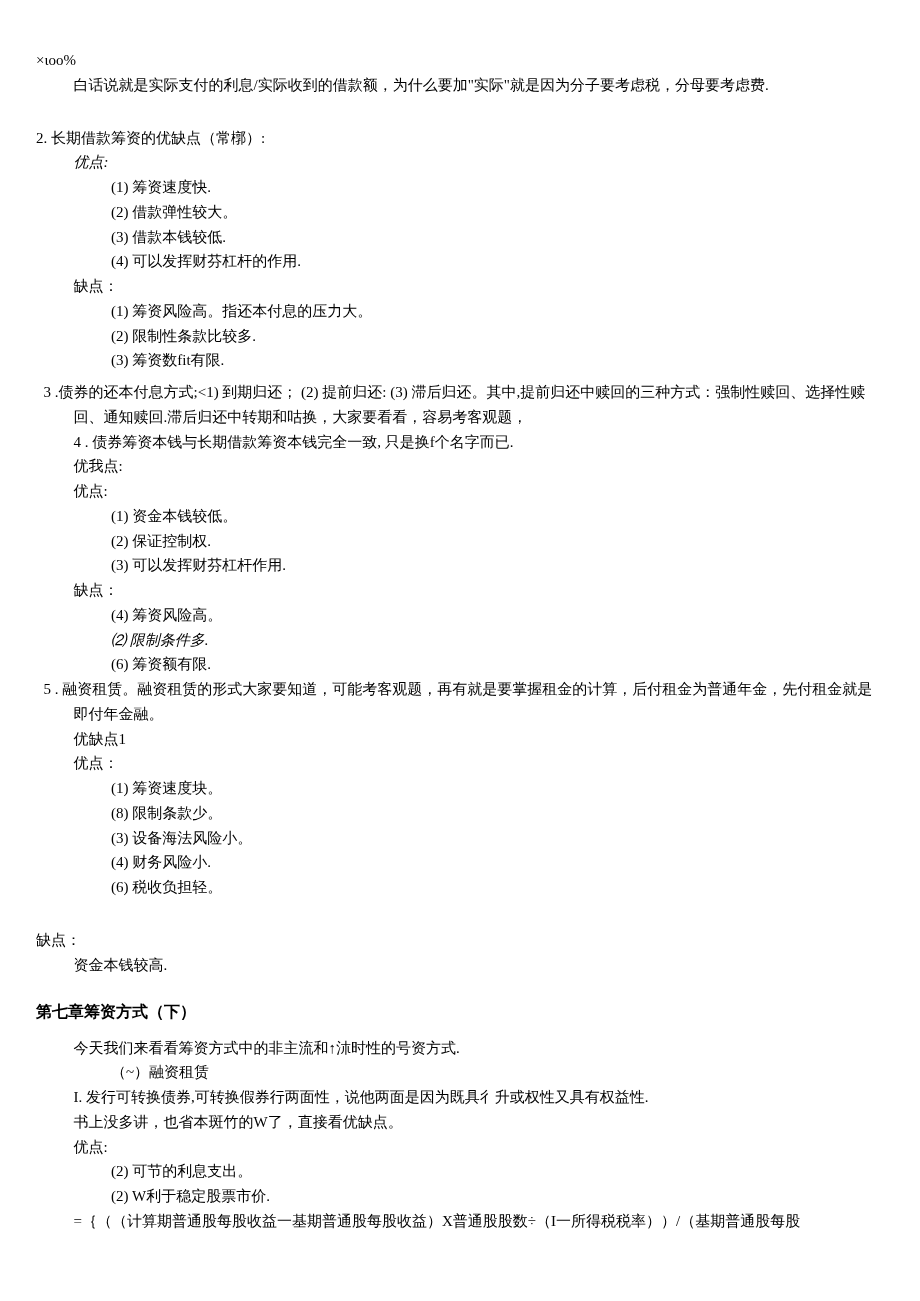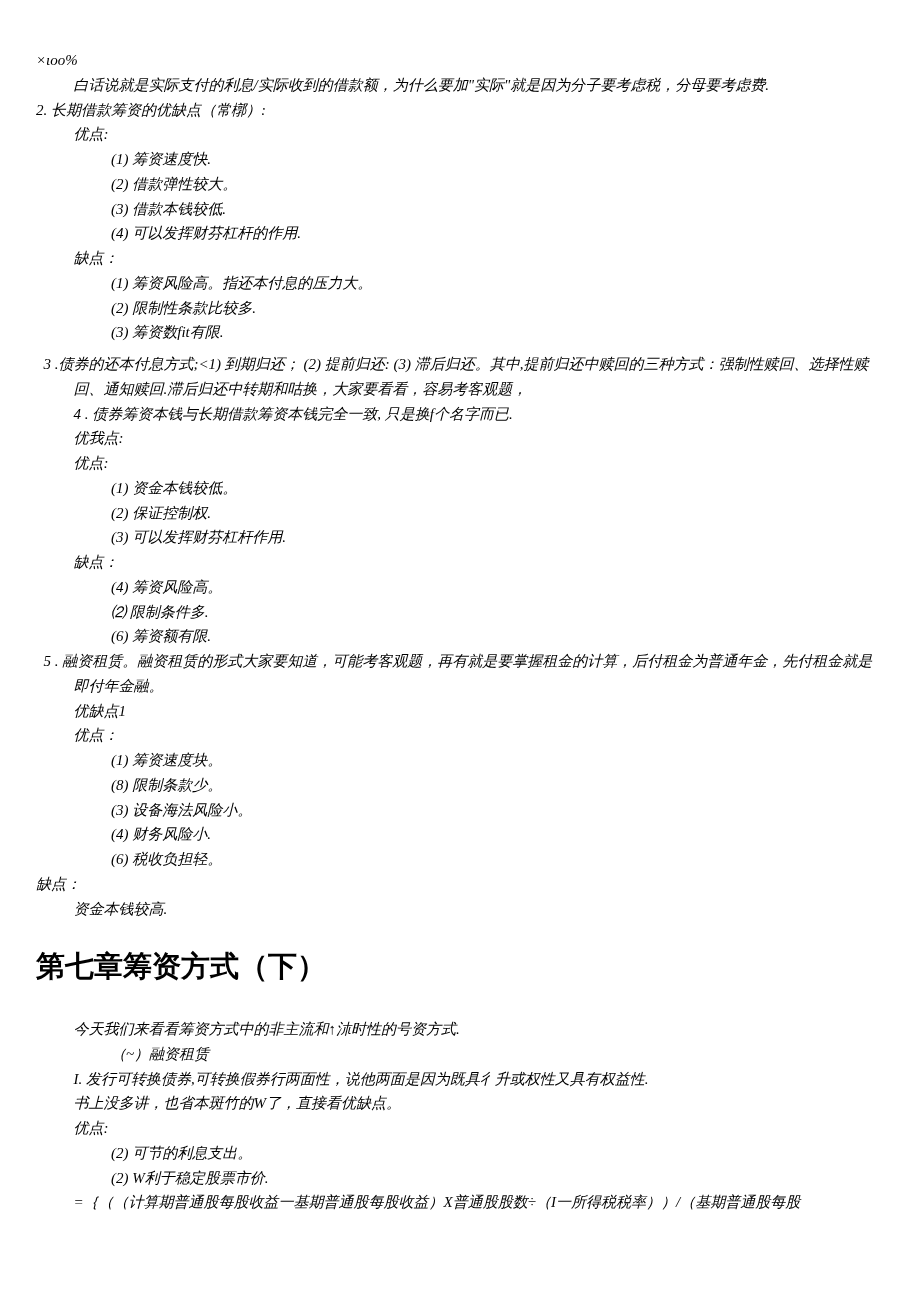--- a/index.html
+++ b/index.html
@@ -13,7 +13,7 @@
     width:920px;
     box-sizing:border-box;
   }
-  .block{margin:0;font-style:italic;}
+  .block{margin:0;}
   .ind1{padding-left:2.5em;}
   .ind2{padding-left:5em;}
   .noind{padding-left:0;}

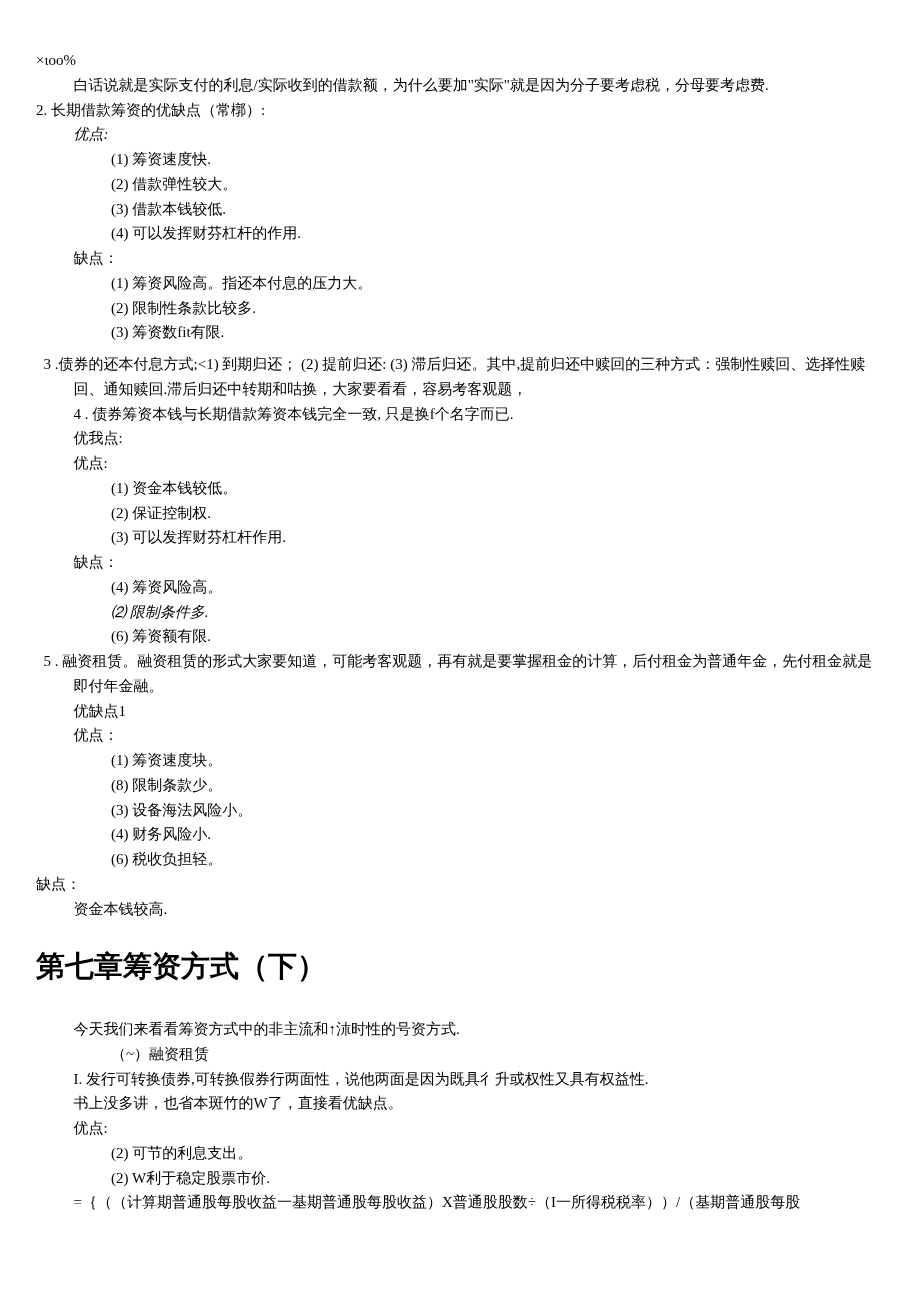--- a/index.html
+++ b/index.html
@@ -16,7 +16,7 @@
   .block{margin:0;}
   .ind1{padding-left:2.5em;}
   .ind2{padding-left:5em;}
-  .noind{padding-left:0;}
+  .noind{padding-left:0;margin-top:28px;}
   .italic{font-style:italic;}
   h2{
     font-family:"SimHei","黑体","Heiti SC","Microsoft YaHei",sans-serif;

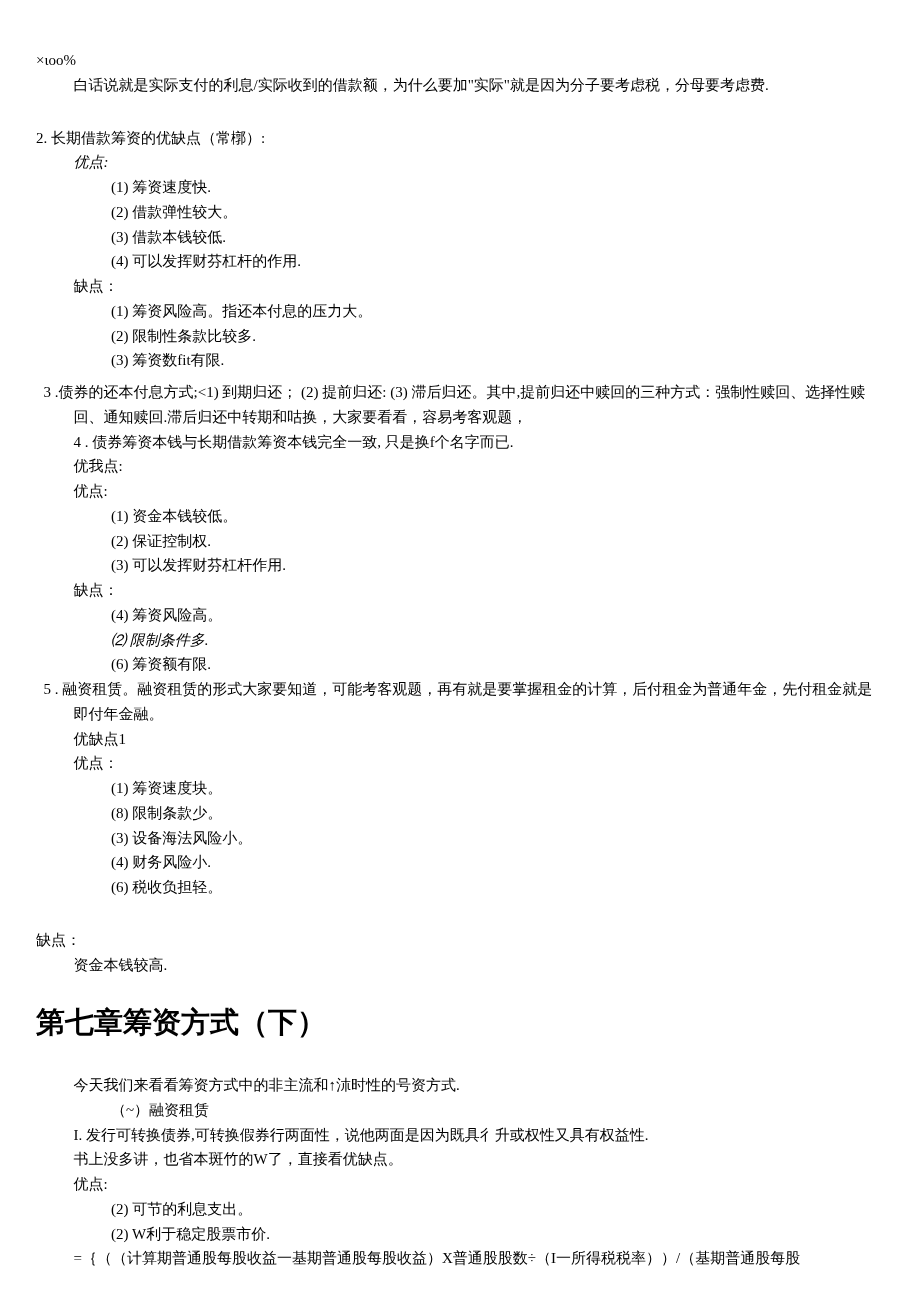--- a/index.html
+++ b/index.html
@@ -21,8 +21,8 @@
   h2{
     font-family:"SimHei","黑体","Heiti SC","Microsoft YaHei",sans-serif;
     font-weight:600;
-    font-size:29px;
-    margin:22px 0 26px 0;
+    font-size:16px;
+    margin:22px 0 10px 0;
   }
 </style>
 </head>

